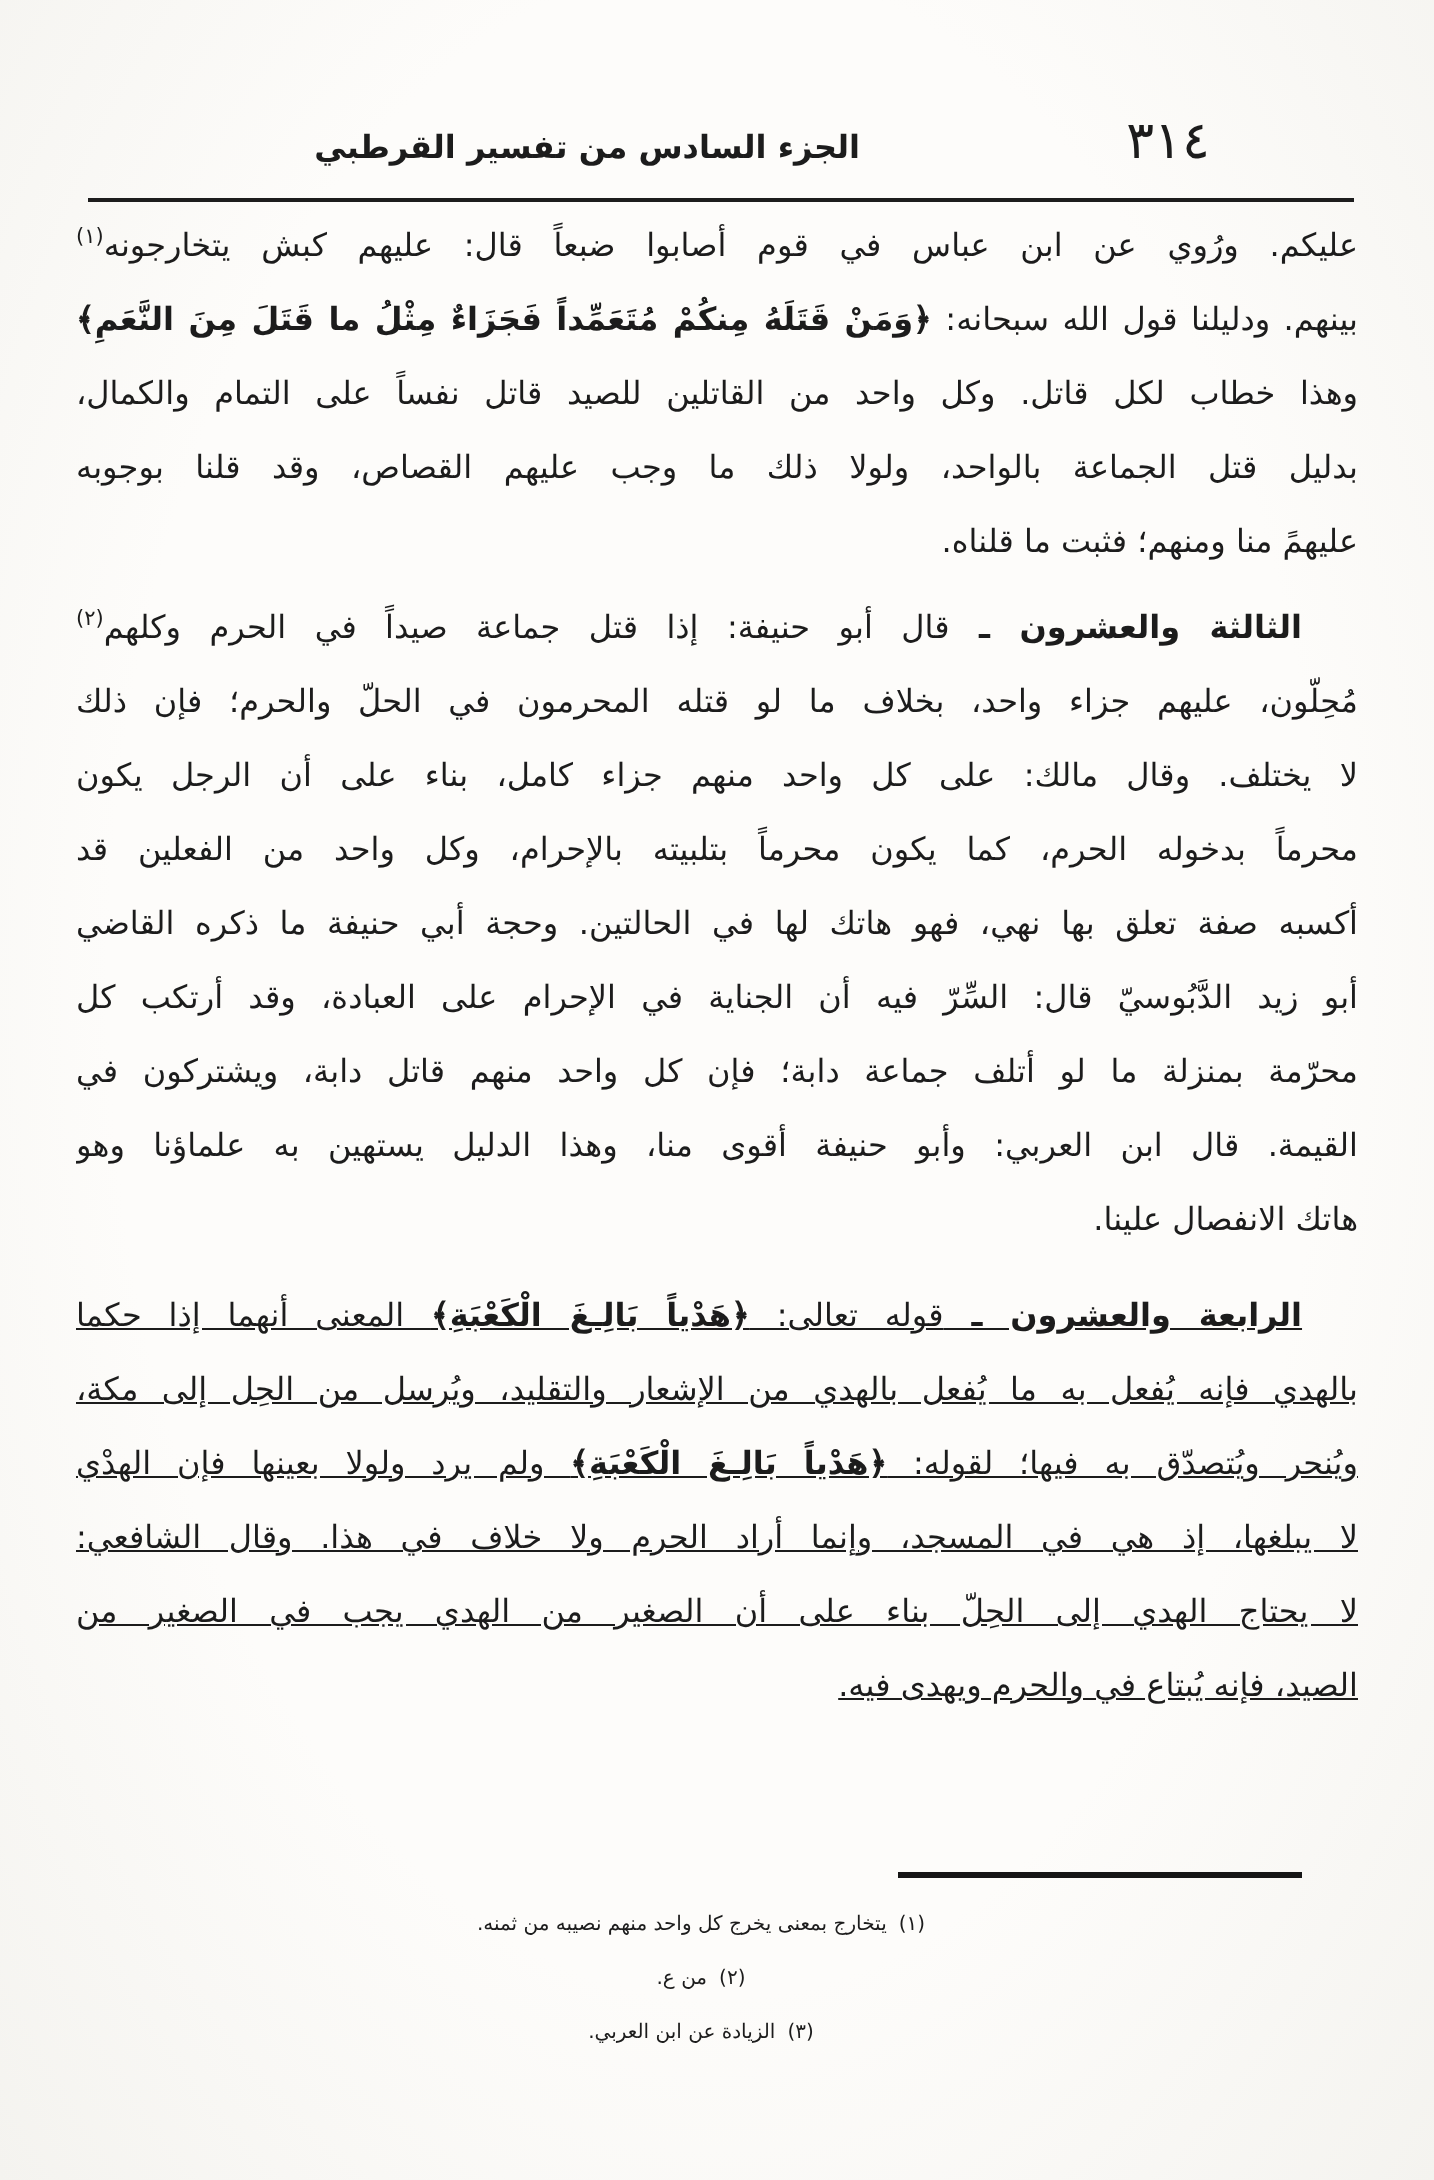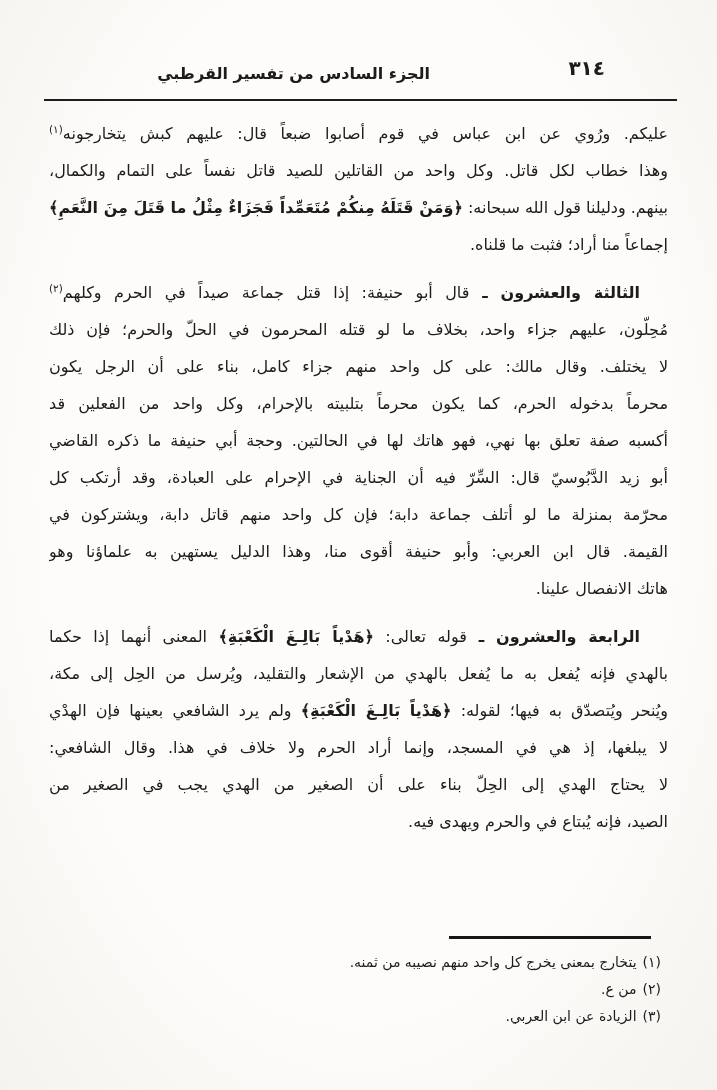--- a/index.html
+++ b/index.html
@@ -24,7 +24,7 @@
   .header{position:absolute;top:0;right:0;left:0;height:104px;}
   .pagenum{
     position:absolute;top:56px;right:112px;
-    font-size:20px;font-weight:bold;letter-spacing:1px;
+    font-size:26px;font-weight:normal;letter-spacing:1px;
   }
   .htitle{
     position:absolute;top:64px;left:170px;width:260px;

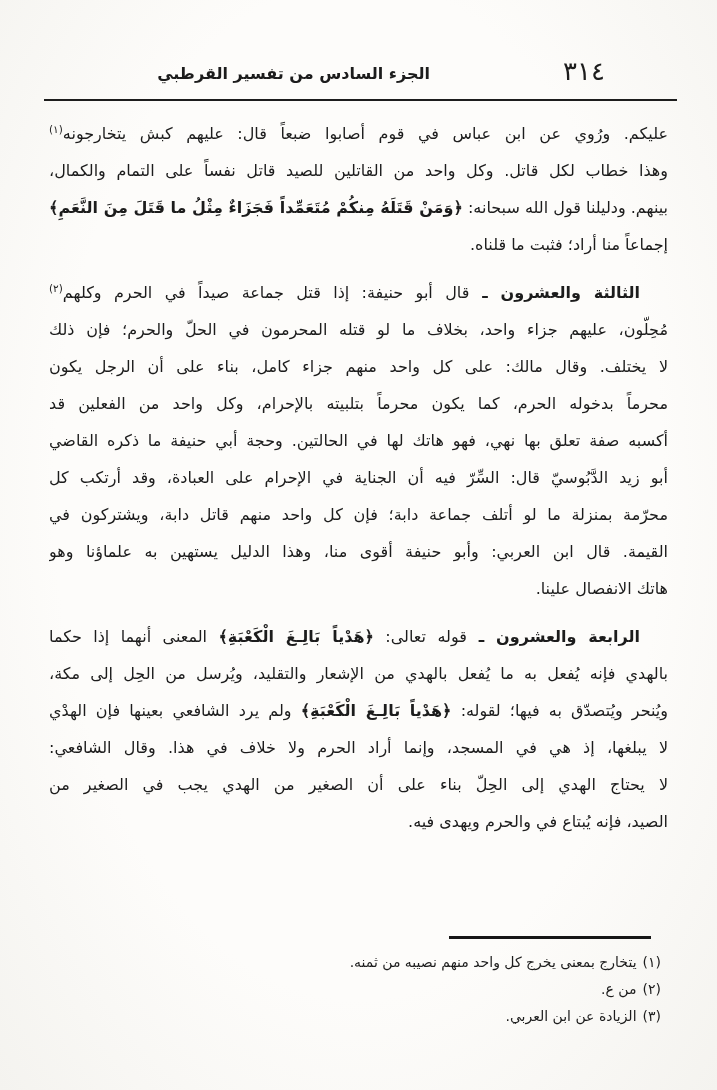--- a/index.html
+++ b/index.html
@@ -40,7 +40,7 @@
   .bodytext{
     position:absolute;top:104px;right:38px;left:38px;
   }
-  .para{margin:11px;}
+  .para{margin:0;}
   .para + .para{margin-top:6px;}
   .para:nth-child(3){margin-top:11px;}
   .line{

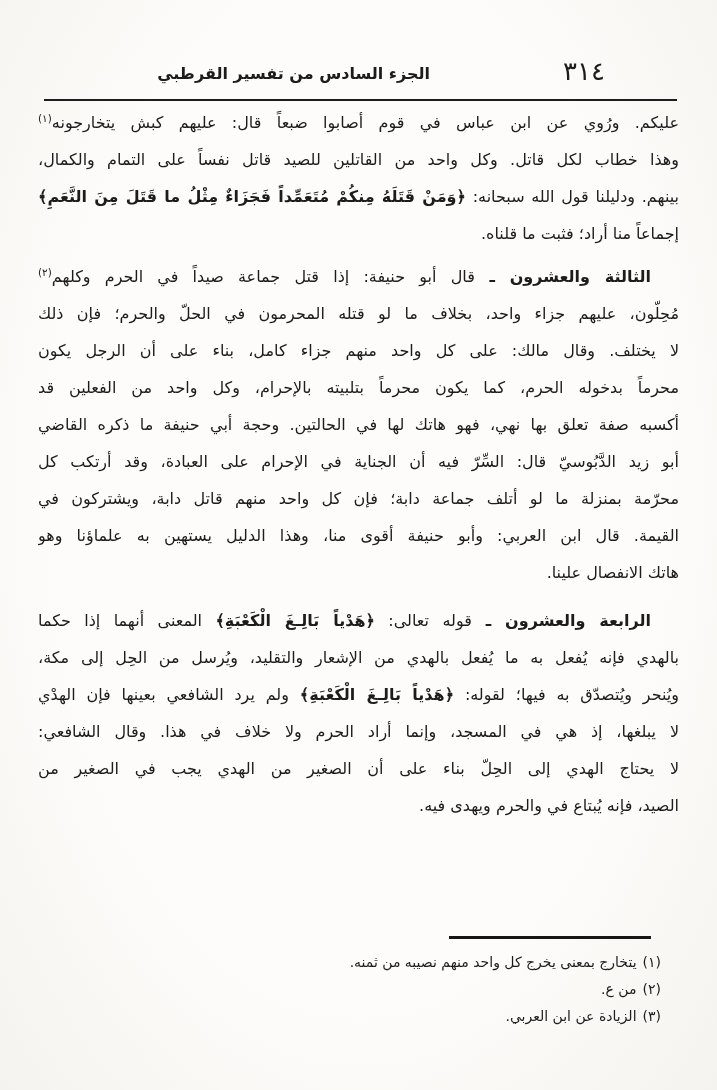--- a/index.html
+++ b/index.html
@@ -86,8 +86,8 @@
   <div class="bodytext" id="body-text">
       <div class="para">
         <div class="line"><span>عليكم. ورُوي عن ابن عباس في قوم أصابوا ضبعاً قال: عليهم كبش يتخارجونه</span><sup class="fnref">(١)</sup></div>
+        <div class="line"><span>بينهم. ودليلنا قول الله سبحانه: </span><span class="bold">﴿وَمَنْ قَتَلَهُ مِنكُمْ مُتَعَمِّداً فَجَزَاءٌ مِثْلُ ما قَتَلَ مِنَ النَّعَمِ﴾</span></div>
         <div class="line"><span>وهذا خطاب لكل قاتل. وكل واحد من القاتلين للصيد قاتل نفساً على التمام والكمال،</span></div>
-        <div class="line"><span>بينهم. ودليلنا قول الله سبحانه: </span><span class="bold">﴿وَمَنْ قَتَلَهُ مِنكُمْ مُتَعَمِّداً فَجَزَاءٌ مِثْلُ ما قَتَلَ مِنَ النَّعَمِ﴾</span></div>
         <div class="line last"><span>إجماعاً منا أراد؛ فثبت ما قلناه.</span></div>
       </div>
       <div class="para">

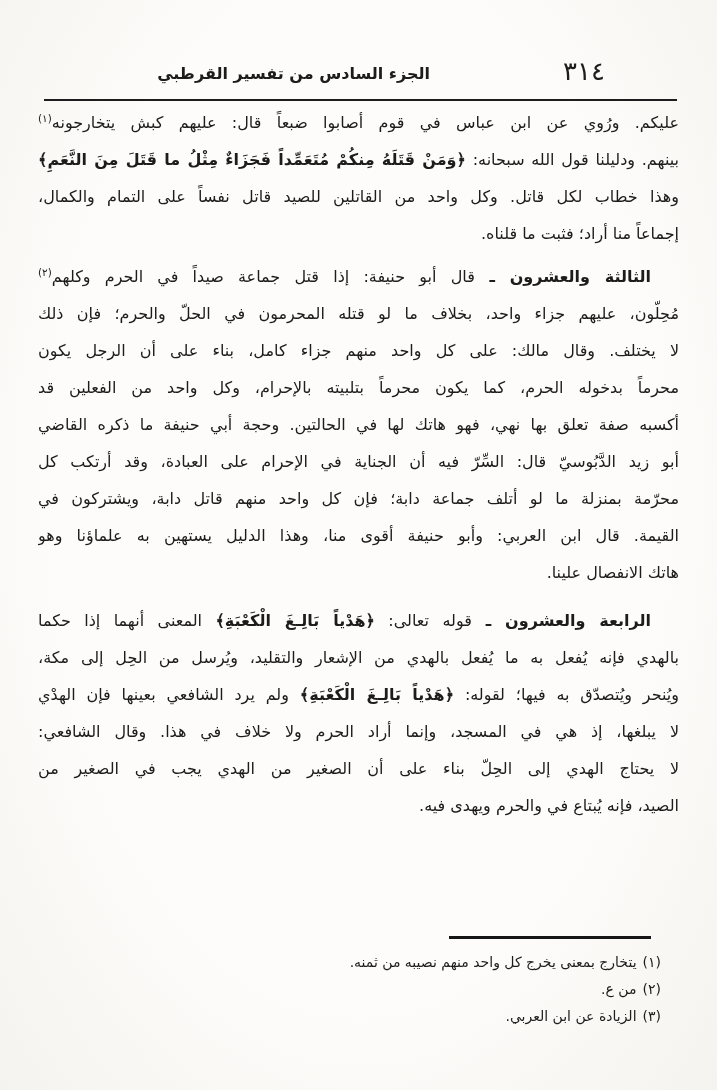--- a/index.html
+++ b/index.html
@@ -88,6 +88,7 @@
         <div class="line"><span>عليكم. ورُوي عن ابن عباس في قوم أصابوا ضبعاً قال: عليهم كبش يتخارجونه</span><sup class="fnref">(١)</sup></div>
         <div class="line"><span>بينهم. ودليلنا قول الله سبحانه: </span><span class="bold">﴿وَمَنْ قَتَلَهُ مِنكُمْ مُتَعَمِّداً فَجَزَاءٌ مِثْلُ ما قَتَلَ مِنَ النَّعَمِ﴾</span></div>
         <div class="line"><span>وهذا خطاب لكل قاتل. وكل واحد من القاتلين للصيد قاتل نفساً على التمام والكمال،</span></div>
+        <div class="line"><span>بدليل قتل الجماعة بالواحد، ولولا ذلك ما وجب عليهم القصاص، وقد قلنا بوجوبه</span></div>
         <div class="line last"><span>إجماعاً منا أراد؛ فثبت ما قلناه.</span></div>
       </div>
       <div class="para">

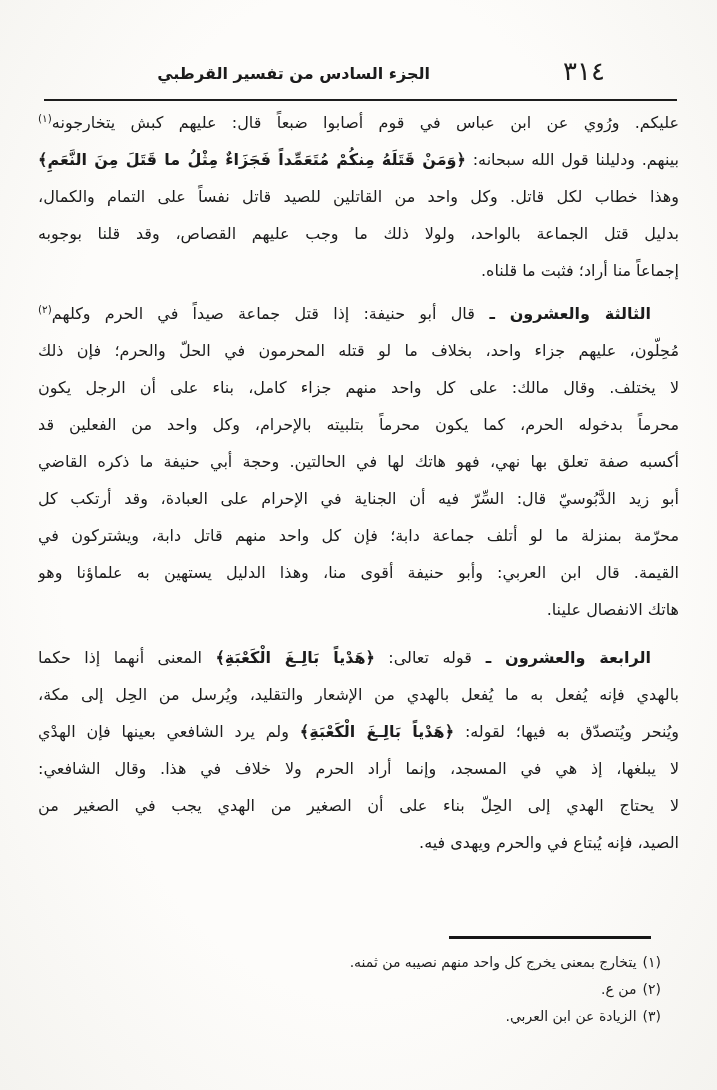--- a/index.html
+++ b/index.html
@@ -89,7 +89,7 @@
         <div class="line"><span>بينهم. ودليلنا قول الله سبحانه: </span><span class="bold">﴿وَمَنْ قَتَلَهُ مِنكُمْ مُتَعَمِّداً فَجَزَاءٌ مِثْلُ ما قَتَلَ مِنَ النَّعَمِ﴾</span></div>
         <div class="line"><span>وهذا خطاب لكل قاتل. وكل واحد من القاتلين للصيد قاتل نفساً على التمام والكمال،</span></div>
         <div class="line"><span>بدليل قتل الجماعة بالواحد، ولولا ذلك ما وجب عليهم القصاص، وقد قلنا بوجوبه</span></div>
-        <div class="line last"><span>إجماعاً منا أراد؛ فثبت ما قلناه.</span></div>
+        <div class="line last"><span>عليهمً منا ومنهم؛ فثبت ما قلناه.</span></div>
       </div>
       <div class="para">
         <div class="line indent"><span class="bold">الثالثة والعشرون ـ </span><span>قال أبو حنيفة: إذا قتل جماعة صيداً في الحرم وكلهم</span><sup class="fnref">(٢)</sup></div>

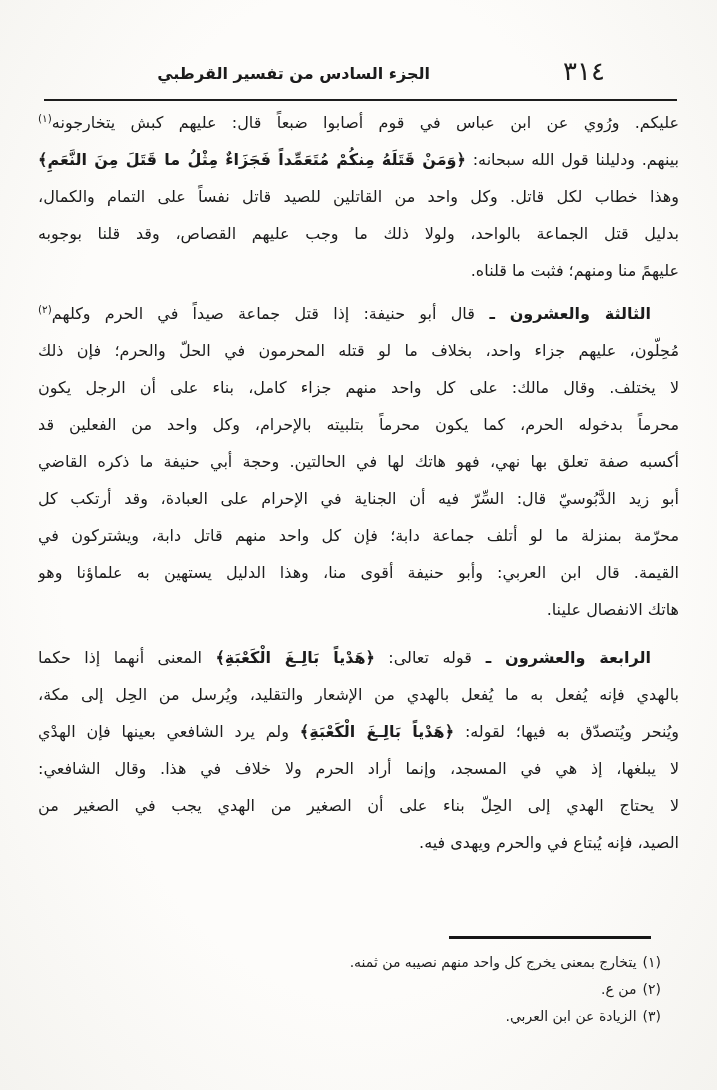--- a/index.html
+++ b/index.html
@@ -42,7 +42,7 @@
   }
   .para{margin:0;}
   .para + .para{margin-top:6px;}
-  .para:nth-child(3){margin-top:11px;}
+  .para:nth-child(3){margin-top:11px;text-decoration:underline;}
   .line{
     direction:rtl;
     font-size:16px;

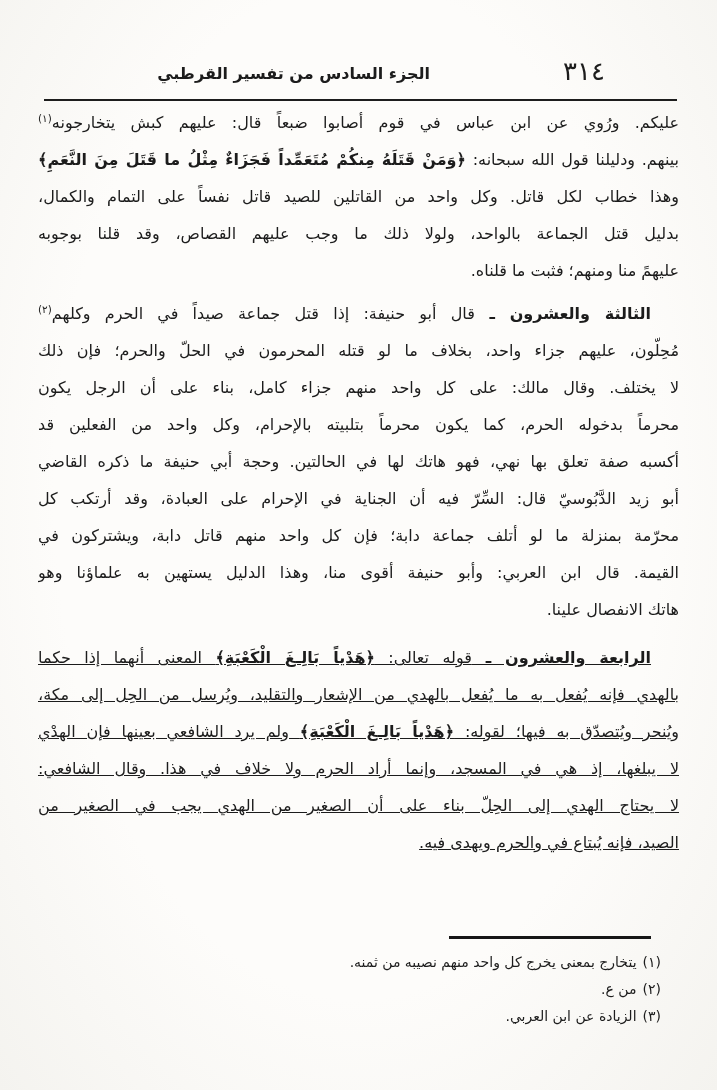--- a/index.html
+++ b/index.html
@@ -105,7 +105,7 @@
       <div class="para">
         <div class="line indent"><span class="bold">الرابعة والعشرون ـ </span><span>قوله تعالى: </span><span class="bold">﴿هَدْياً بَالِـغَ الْكَعْبَةِ﴾</span><span> المعنى أنهما إذا حكما</span></div>
         <div class="line"><span>بالهدي فإنه يُفعل به ما يُفعل بالهدي من الإشعار والتقليد، ويُرسل من الحِل إلى مكة،</span></div>
-        <div class="line"><span>ويُنحر ويُتصدّق به فيها؛ لقوله: </span><span class="bold">﴿هَدْياً بَالِـغَ الْكَعْبَةِ﴾</span><span> ولم يرد الشافعي بعينها فإن الهدْي</span></div>
+        <div class="line"><span>ويُنحر ويُتصدّق به فيها؛ لقوله: </span><span class="bold">﴿هَدْياً بَالِـغَ الْكَعْبَةِ﴾</span><span> ولم يرد ولولا بعينها فإن الهدْي</span></div>
         <div class="line"><span>لا يبلغها، إذ هي في المسجد، وإنما أراد الحرم ولا خلاف في هذا. وقال الشافعي:</span></div>
         <div class="line"><span>لا يحتاج الهدي إلى الحِلّ بناء على أن الصغير من الهدي يجب في الصغير من</span></div>
         <div class="line last"><span>الصيد، فإنه يُبتاع في والحرم ويهدى فيه.</span></div>

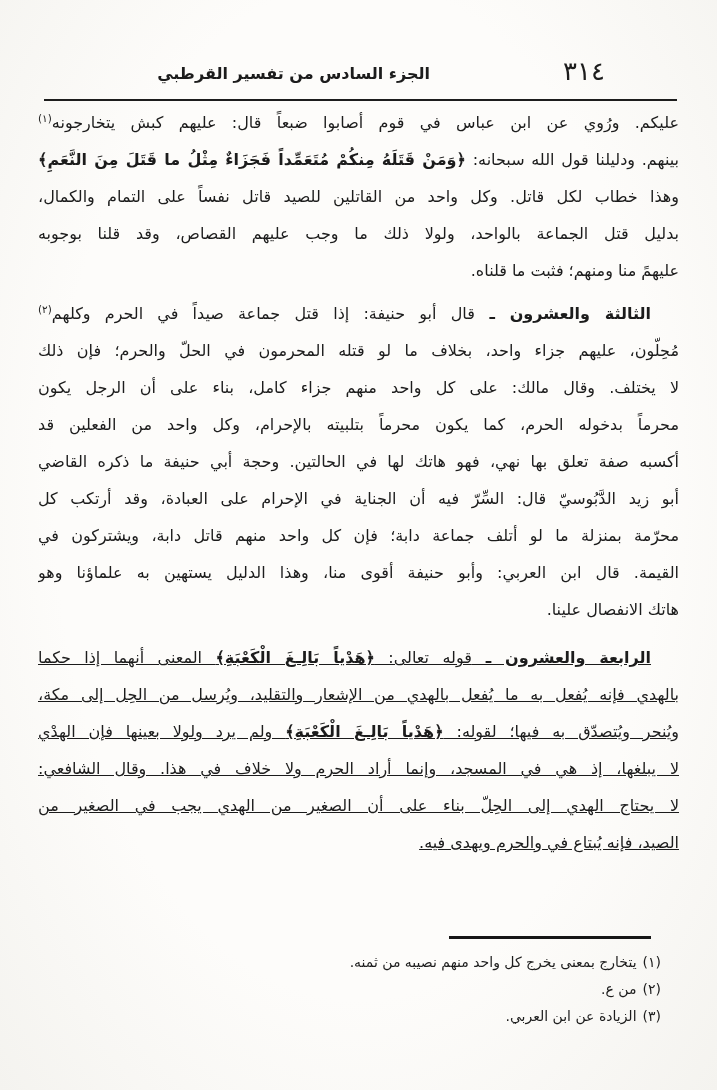--- a/index.html
+++ b/index.html
@@ -66,8 +66,8 @@
   }
   .fnlist{margin-top:10px;padding-right:16px;}
   .fnitem{
-    direction:rtl;text-align:right;
-    font-size:14px;line-height:27px;height:27px;
+    direction:rtl;text-align:center;
+    font-size:10px;line-height:27px;height:27px;
     white-space:nowrap;overflow:hidden;
   }
   .fnmarker{margin-left:6px;}

